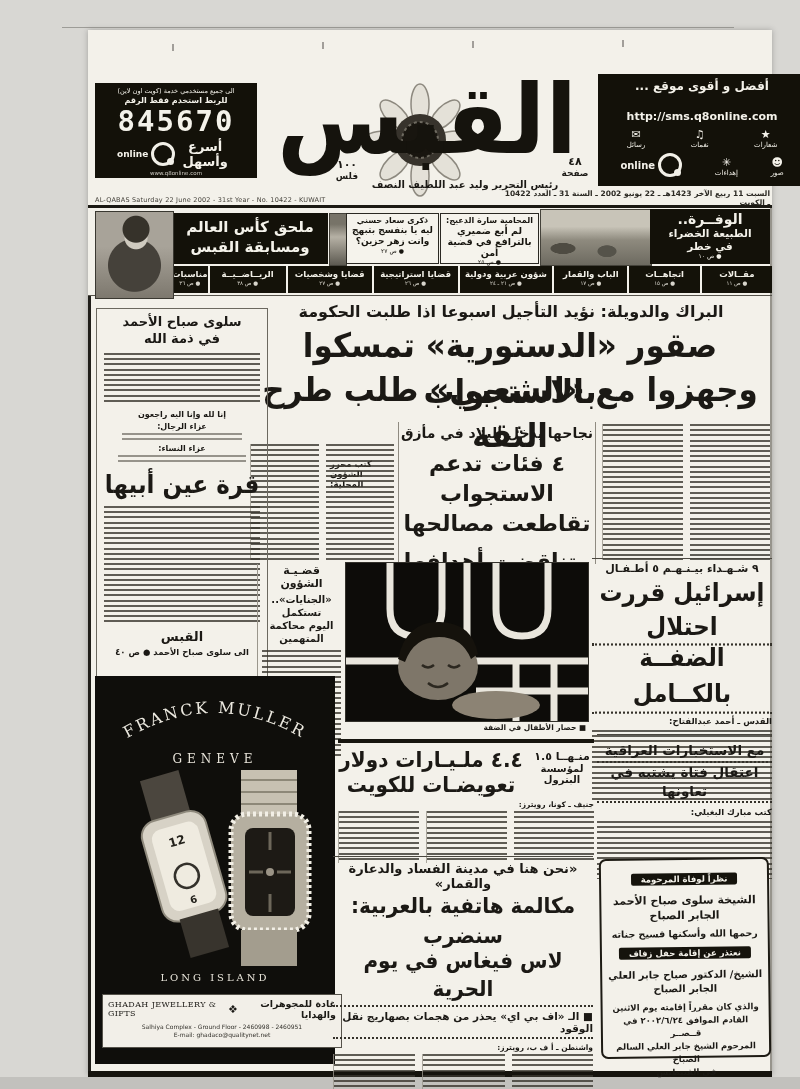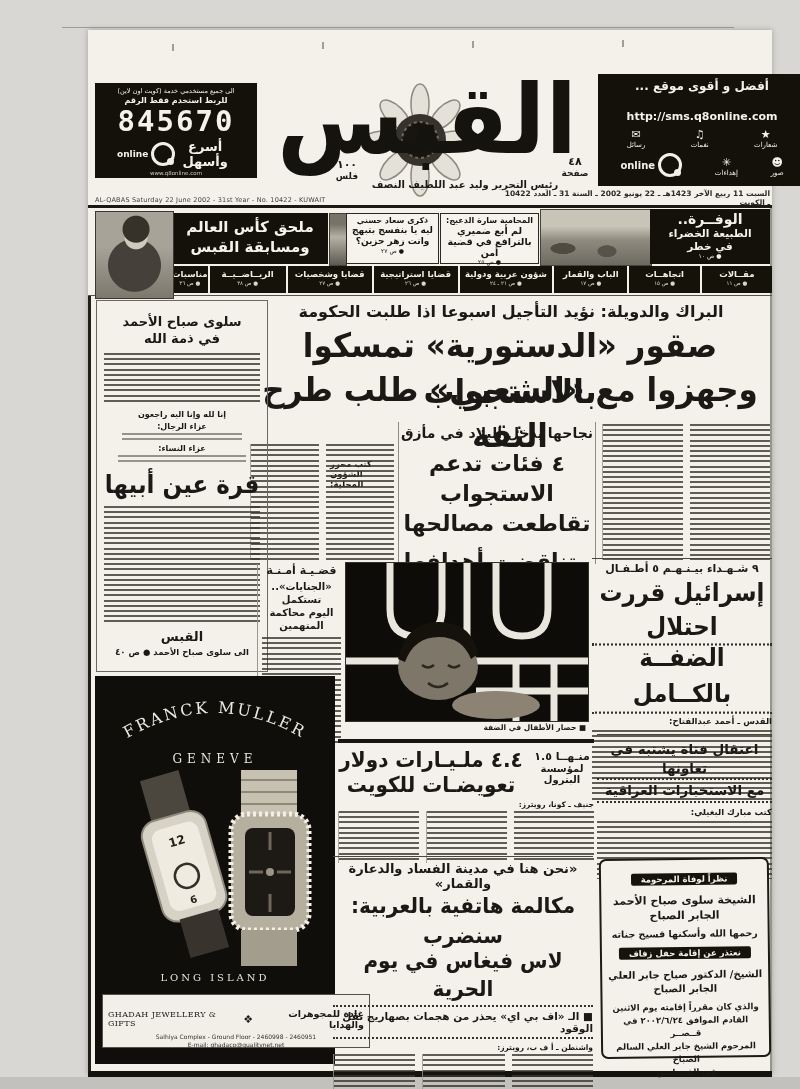--- a/index.html
+++ b/index.html
@@ -223,7 +223,7 @@
     <div class="ft colrule"></div>
   </div>
 
-  <div class="abs rtl" style="left:96px;top:300px;width:172px;height:372px;border:1px solid #6b685f;box-sizing:border-box;padding:12px 7px">
+  <div class="abs rtl" style="left:96px;top:308px;width:172px;height:372px;border:1px solid #6b685f;box-sizing:border-box;padding:4px 7px">
     <div class="c b" style="font-size:13px;line-height:17px">سلوى صباح الأحمد</div>
     <div class="c b" style="font-size:13px;line-height:17px">في ذمة الله</div>
     <div class="ft" style="height:52px;margin-top:6px"></div>

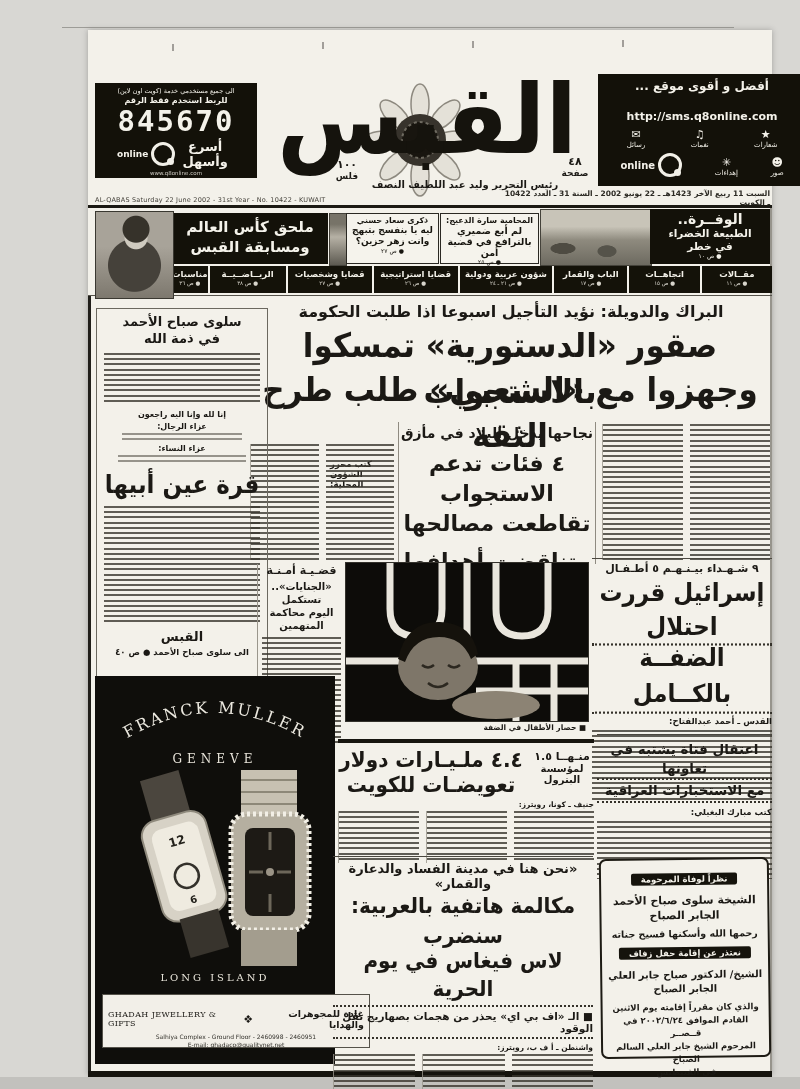--- a/index.html
+++ b/index.html
@@ -265,7 +265,7 @@
   <div class="abs rtl b" style="left:452px;top:723px;width:134px;font-size:7.5px">■ حصار الأطفال في الضفة</div>
 
   <div class="abs rtl c" style="left:257px;top:564px;width:84px;border-left:1px solid #9a968c;padding-left:4px;box-sizing:border-box">
-    <div class="b" style="font-size:11px;letter-spacing:1px">قضـيـة أمـنـة</div>
+    <div class="b" style="font-size:11px;letter-spacing:1px">قضـيـة الشؤون</div>
     <div class="b" style="font-size:10px;line-height:13px;margin-top:3px">«الجنايات».. تستكمل</div>
     <div class="b" style="font-size:10px;line-height:13px">اليوم محاكمة المتهمين</div>
     <div class="ft" style="height:108px;margin-top:5px"></div>

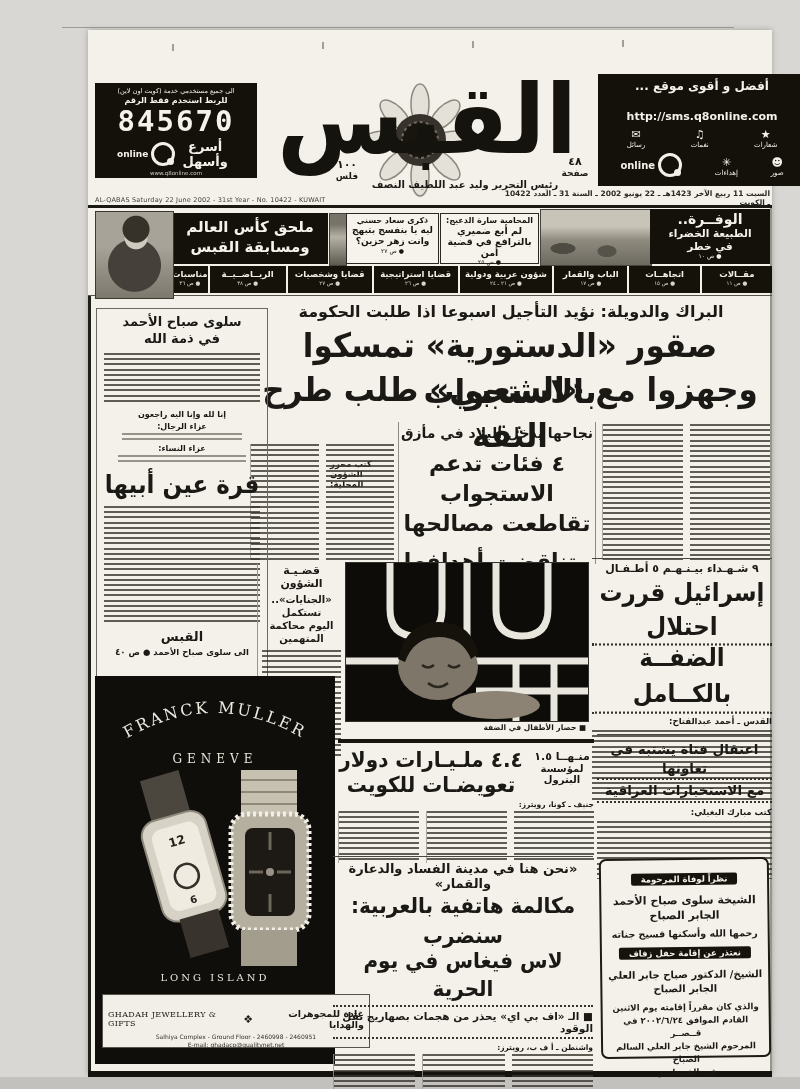--- a/index.html
+++ b/index.html
@@ -292,8 +292,8 @@
   </div>
 
   <div class="abs rtl" style="left:597px;top:734px;width:175px;border-top:1px solid #4a473f;padding-top:5px">
+    <div class="c b dotl" style="font-size:13.5px;line-height:21px">مع الاستخبارات العراقية</div>
     <div class="c b dotl" style="font-size:13.5px;line-height:19px">اعتقال فتاة يشتبه في تعاونها</div>
-    <div class="c b dotl" style="font-size:13.5px;line-height:21px">مع الاستخبارات العراقية</div>
     <div class="byline" style="margin-top:4px">كتب مبارك البغيلي:</div>
     <div class="ft" style="height:58px;margin-top:4px"></div>
   </div>

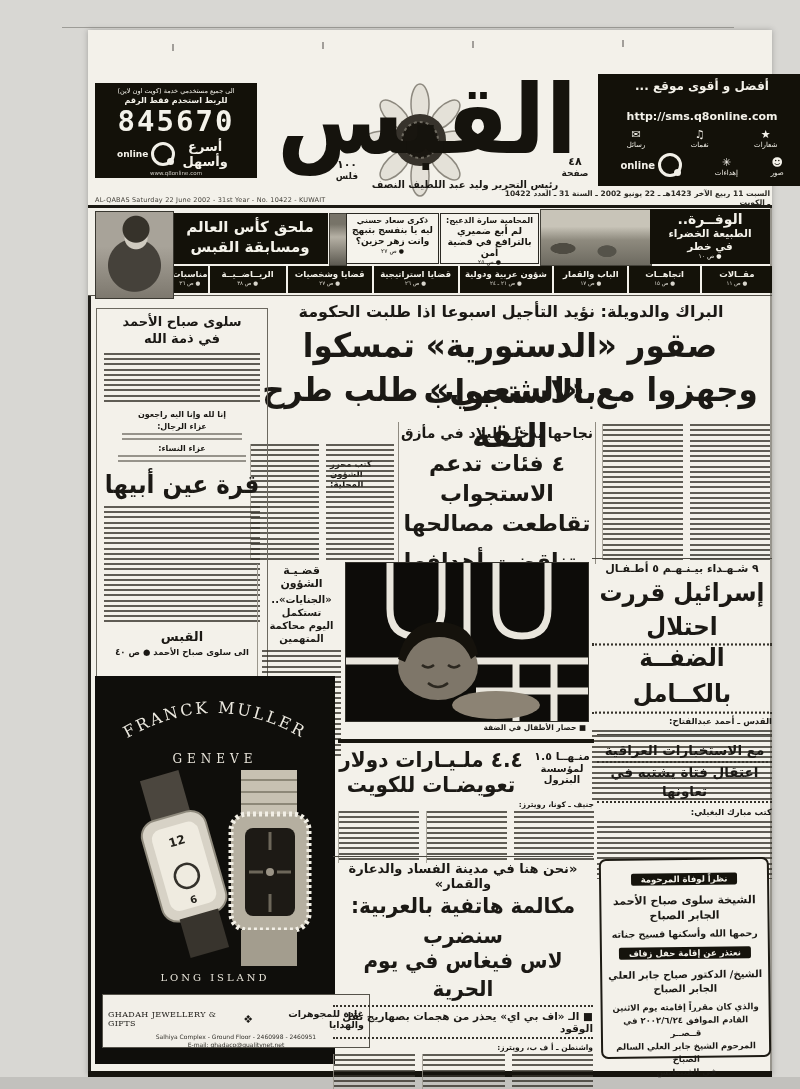--- a/index.html
+++ b/index.html
@@ -329,7 +329,7 @@
       </g>
     </svg>
     <div class="c serif" style="color:#e8e4da;font-size:10px;letter-spacing:3px;margin-top:2px">LONG ISLAND</div>
-    <div class="abs" style="left:7px;top:318px;width:268px;height:54px;background:#f2efe8;border:1px solid #55524a;box-sizing:border-box;padding:13px 5px">
+    <div class="abs" style="left:7px;top:318px;width:240px;height:54px;background:#f2efe8;border:1px solid #55524a;box-sizing:border-box;padding:3px 5px">
       <div style="display:flex;justify-content:space-between;align-items:center">
         <div class="serif" style="font-size:8px;letter-spacing:.4px">GHADAH JEWELLERY &amp; GIFTS</div>
         <div style="font-size:11px">❖</div>

